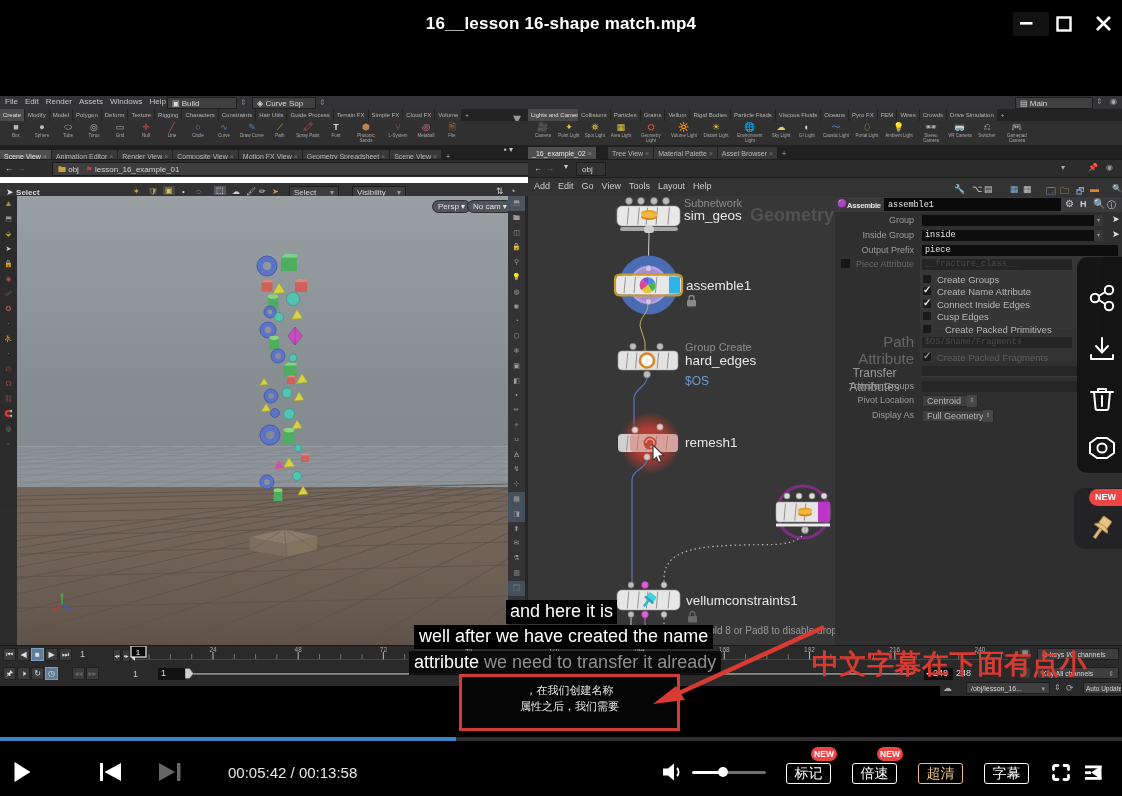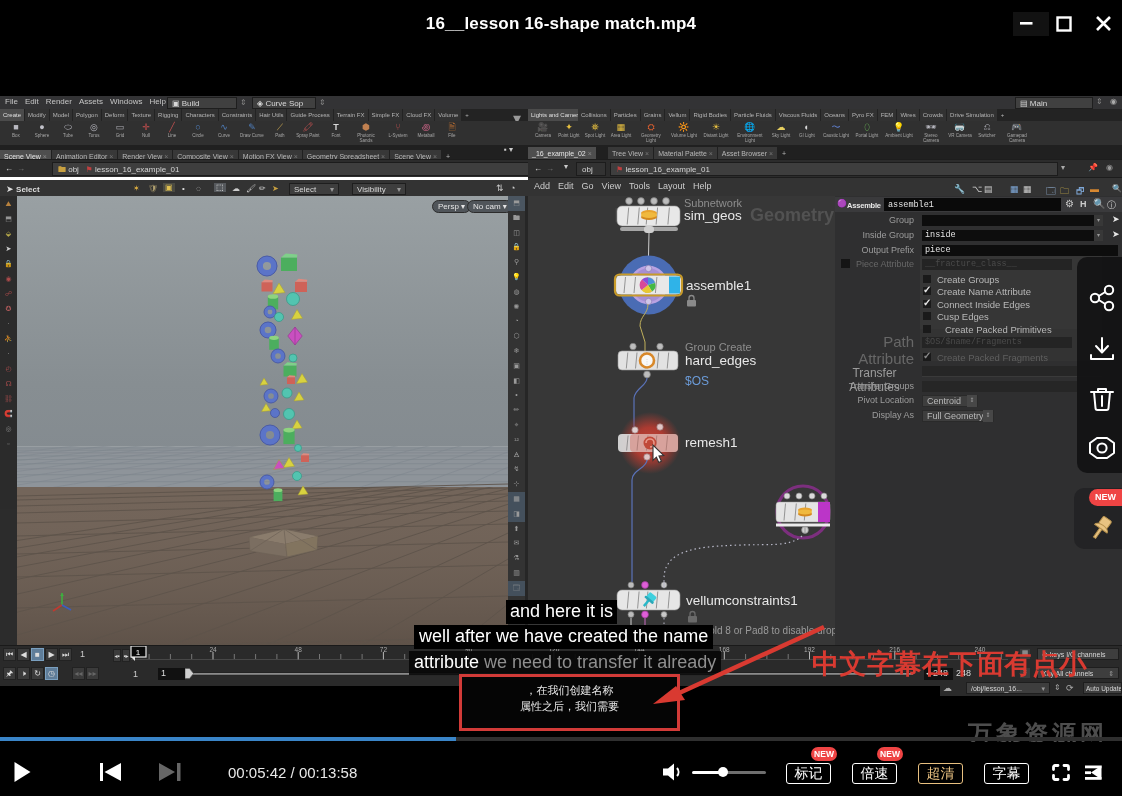--- a/index.html
+++ b/index.html
@@ -146,7 +146,6 @@
         <span class="a" style="left:18px;top:4px;color:#777">→</span>
       <span class="a" style="left:36px;top:2px;color:#ccc">▾</span>
       <span class="a pfield" style="left:48px;top:2px;width:30px;background:#333">obj</span>
-      <span class="a pfield" style="left:82px;top:2px;width:448px"><span style="color:#c04040">⚑</span> lesson_16_example_01</span>
       <span class="a" style="left:533px;top:3px;color:#aaa">▾</span>
       <span class="a" style="left:560px;top:3px;color:#ccc">📌</span>
         <span class="a" style="left:578px;top:3px;color:#999">◉</span>

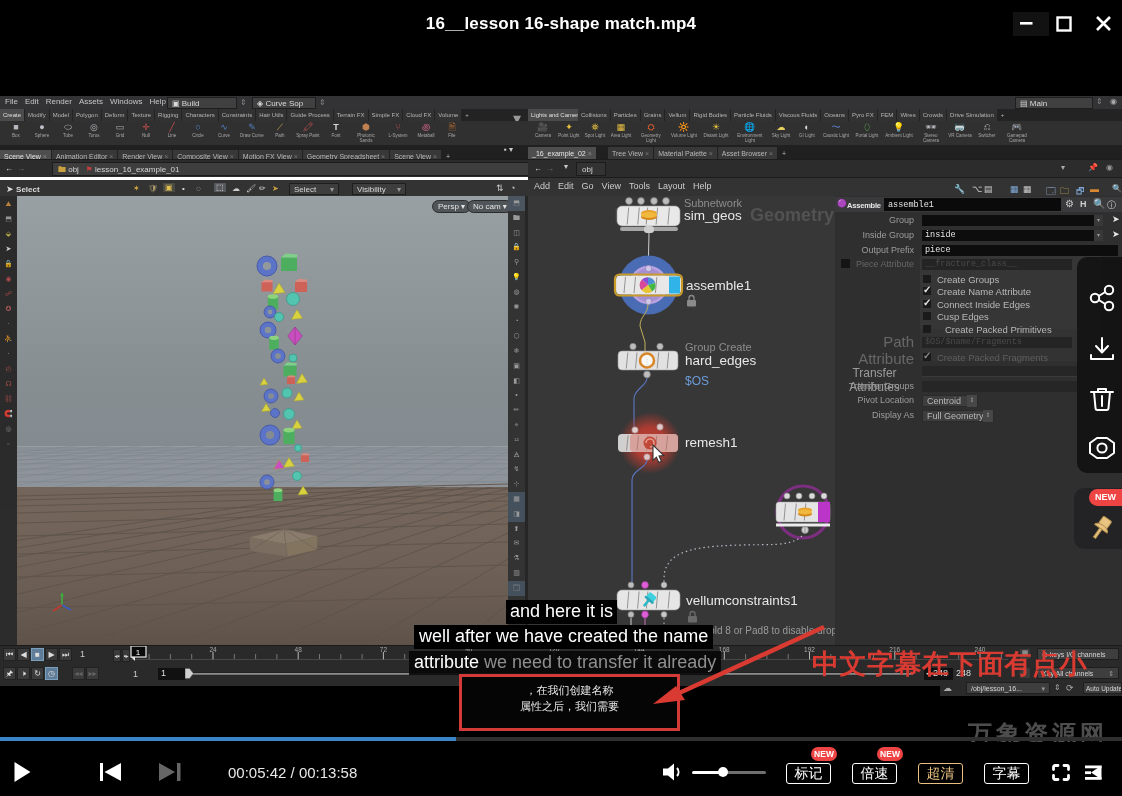--- a/index.html
+++ b/index.html
@@ -33,7 +33,7 @@
 .pfield { background:#3e3e3e; border:1px solid #1c1c1c; color:#d5d5d5; font-size:8px;
   height:14px; line-height:13px; padding:0 5px; }
 
-#selbar { top:81px; left:0; width:528px; height:19px; background:#333; border-top:3px solid #ffffff; }
+#selbar { top:81px; left:0; width:528px; height:19px; background:#333; border-top:6px solid #ffffff; }
 
 #netmenu { top:81px; left:528px; width:594px; height:19px; background:#333; border-top:1px solid #1c1c1c;
   color:#ccc; font-size:9px; }

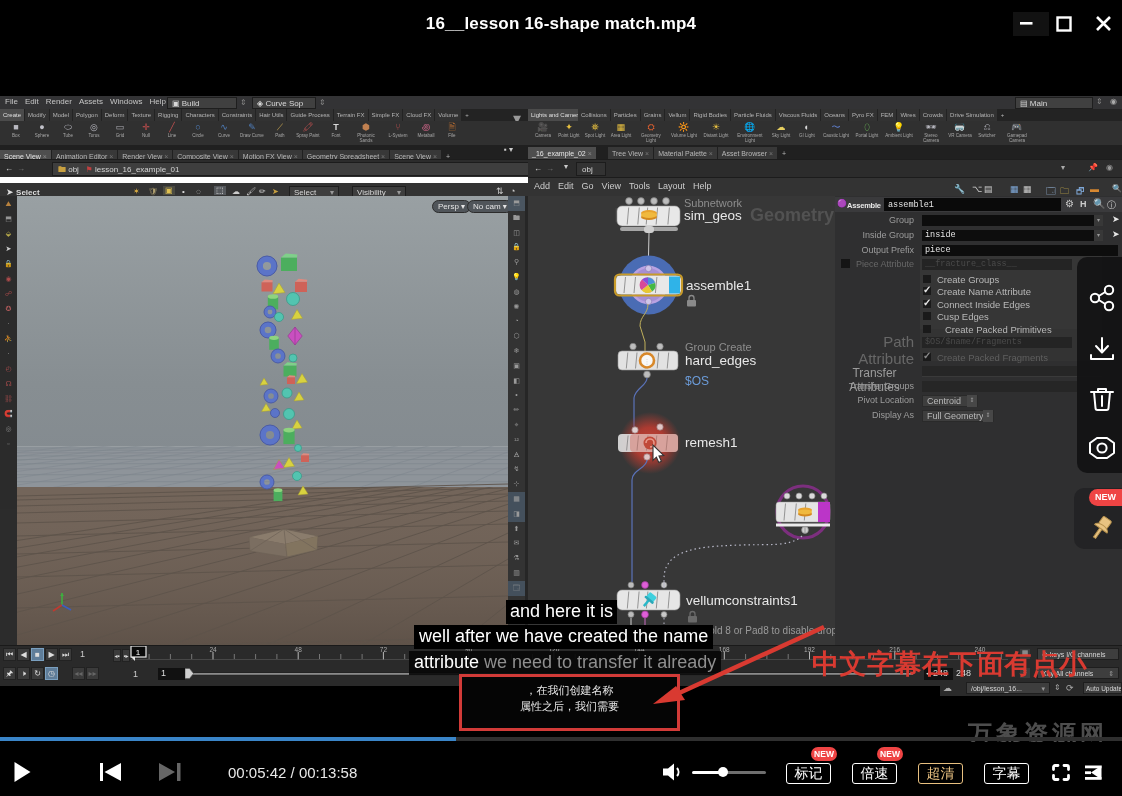--- a/index.html
+++ b/index.html
@@ -737,7 +737,6 @@
       </g>
     </svg>
 
-    <div class="a" style="top:718px;left:968px;color:rgba(255,255,255,0.30);font-size:24px;letter-spacing:4px;font-weight:bold">万象资源网</div>
     <div class="a" style="top:745px;left:846px;color:rgba(255,255,255,0.30);font-size:24px;letter-spacing:1px">https://www.wxzyw.cn</div>
   </div>
 

